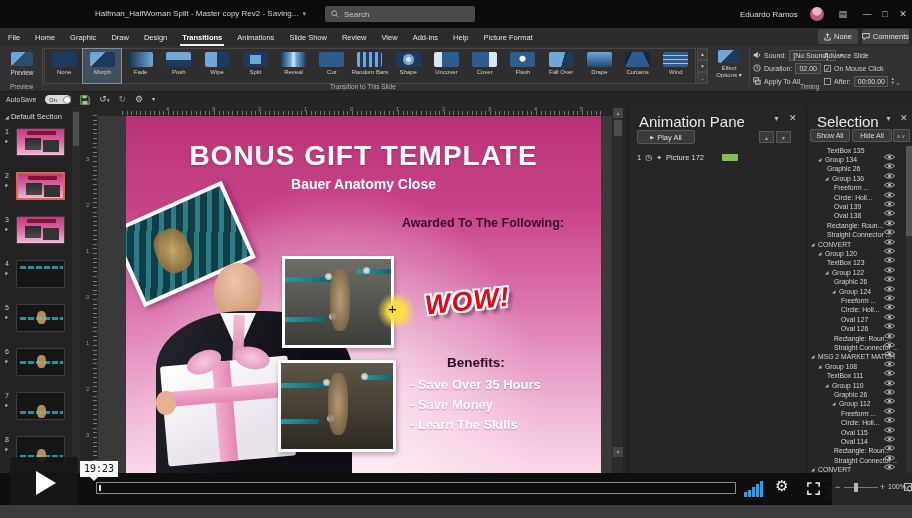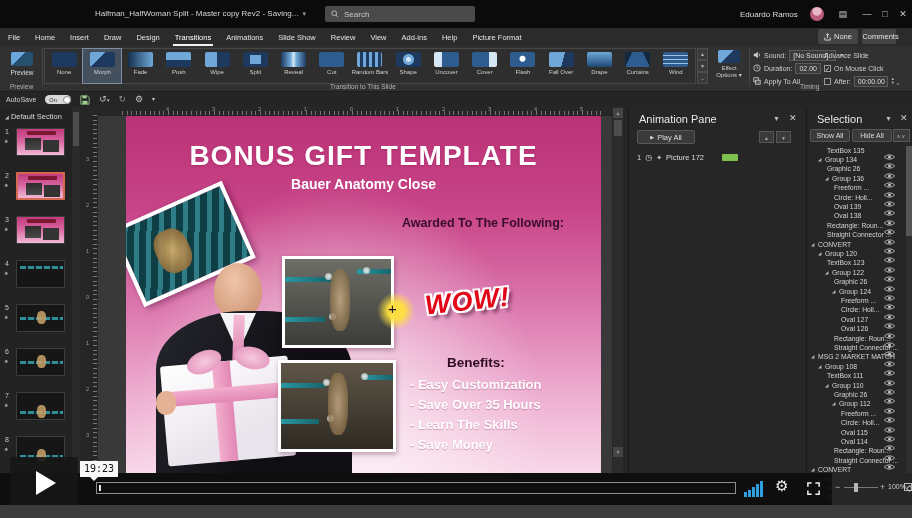--- a/index.html
+++ b/index.html
@@ -211,7 +211,7 @@
     <div class="menu-tabs">
         <div class="tab">File</div>
         <div class="tab">Home</div>
-        <div class="tab">Insert</div>
+        <div class="tab">Graphic</div>
         <div class="tab">Draw</div>
         <div class="tab">Design</div>
         <div class="tab active">Transitions</div>

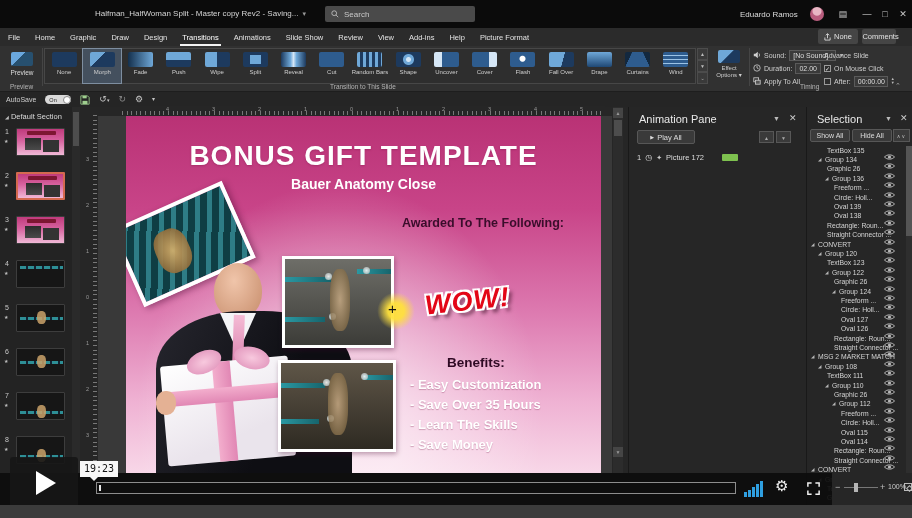--- a/index.html
+++ b/index.html
@@ -20,7 +20,7 @@
   .menubar{position:absolute;left:0;top:28px;width:912px;height:18px;background:#2b2b2b;}
   .menu-tabs{position:absolute;left:8px;top:0;height:18px;display:flex;gap:15px;align-items:center}
   .tab{font-size:7.5px;color:#e3e3e3;position:relative;white-space:nowrap}
-  .tab.active{color:#fff;font-weight:normal}
+  .tab.active{color:#fff;font-weight:bold}
   .tab.active::after{content:"";position:absolute;left:-2px;right:-2px;bottom:-4px;height:2px;background:#f2f2f2}
   .mini-btn{position:absolute;top:29px;height:15px;background:#454545;border-radius:2px;color:#e0e0e0;font-size:7.5px;display:flex;align-items:center;justify-content:center;gap:3px}
   

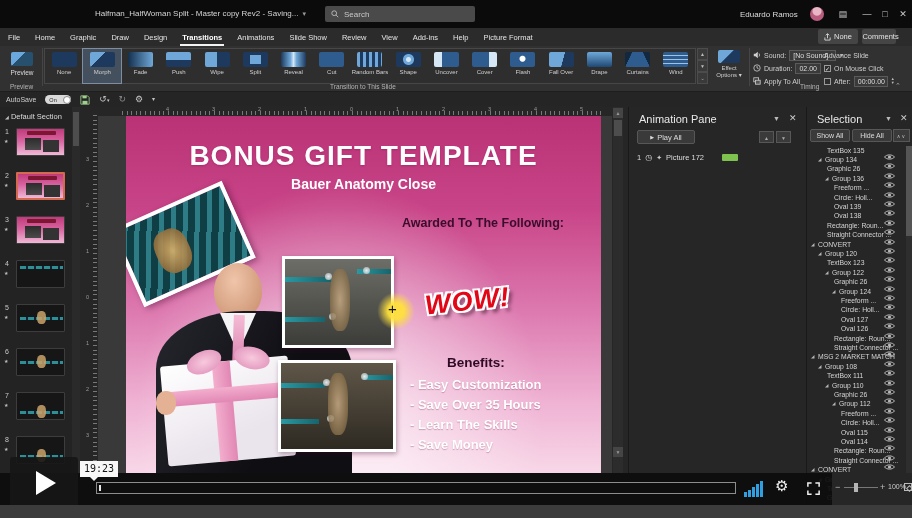--- a/index.html
+++ b/index.html
@@ -230,7 +230,7 @@
       </svg>
     <span>None</span>
   </div>
-  <div class="mini-btn" style="left:862px;width:34px">
+  <div class="mini-btn" style="left:862px;width:47px">
     <svg width="8" height="7" viewBox="0 0 9 8">
         <path d="M.5.5h8v5h-4l-2 2v-2h-2z" fill="none" stroke="#ddd"></path>
       </svg>

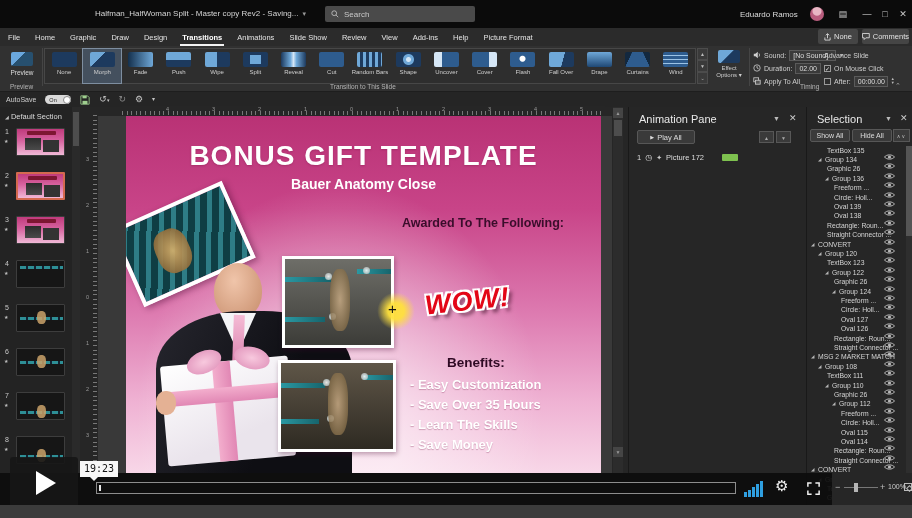--- a/index.html
+++ b/index.html
@@ -137,7 +137,7 @@
   .slide-scroll .st{position:absolute;left:1px;top:13px;width:8px;height:16px;background:#4d4d4d}
   
   .anim-pane{position:absolute;left:628px;top:107px;width:172px;height:366px;background:#262626;border-left:1px solid #191919}
-  .pane-title{position:absolute;left:10px;top:6px;font-size:11px;color:#e8e8e8}
+  .pane-title{position:absolute;left:10px;top:6px;font-size:15px;color:#e8e8e8}
   .pane-caret{position:absolute;top:8px;font-size:7px;color:#bbb}
   .pane-close{position:absolute;top:6px;font-size:9px;color:#ccc}
   .playall{position:absolute;left:8px;top:23px;width:58px;height:14px;background:#3a3a3a;border:1px solid #575757;border-radius:2px;font-size:7.5px;color:#ddd;display:flex;align-items:center;justify-content:center;gap:3px}

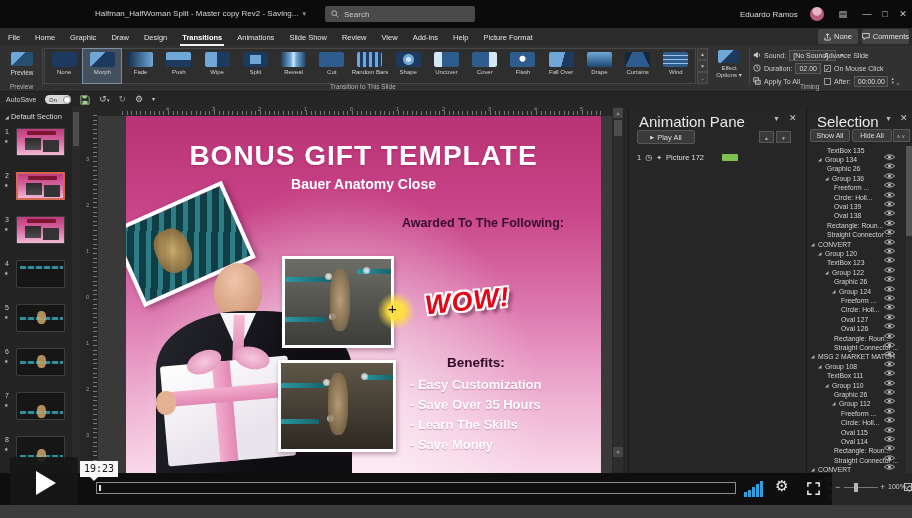--- a/index.html
+++ b/index.html
@@ -539,7 +539,6 @@
     <div class="benefits-hdr">Benefits:</div>
     <div class="benefits">
         <div id="benefit-items">
-          <div class="benefit">- Easy Customization</div>
           <div class="benefit">- Save Over 35 Hours</div>
           <div class="benefit">- Learn The Skills</div>
           <div class="benefit">- Save Money</div>

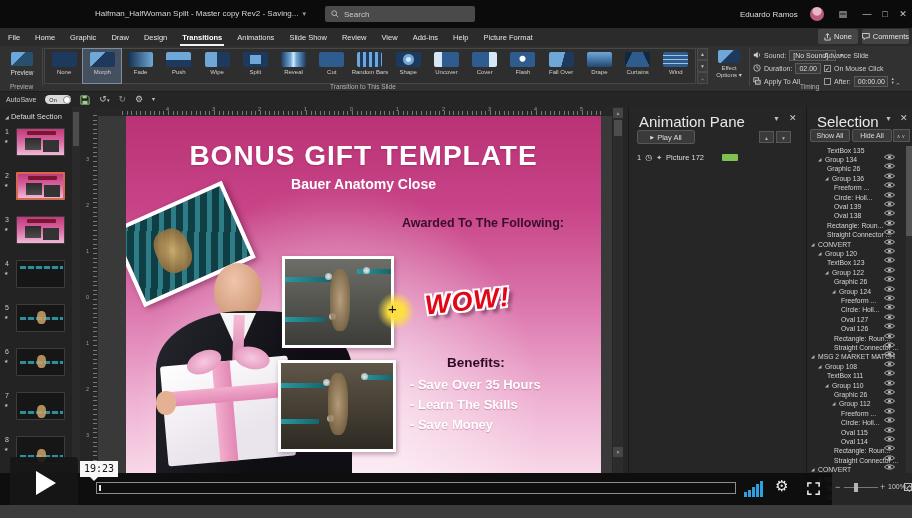--- a/index.html
+++ b/index.html
@@ -540,8 +540,8 @@
     <div class="benefits">
         <div id="benefit-items">
           <div class="benefit">- Save Over 35 Hours</div>
+          <div class="benefit">- Save Money</div>
           <div class="benefit">- Learn The Skills</div>
-          <div class="benefit">- Save Money</div>
         </div>
       </div>
   </div>

